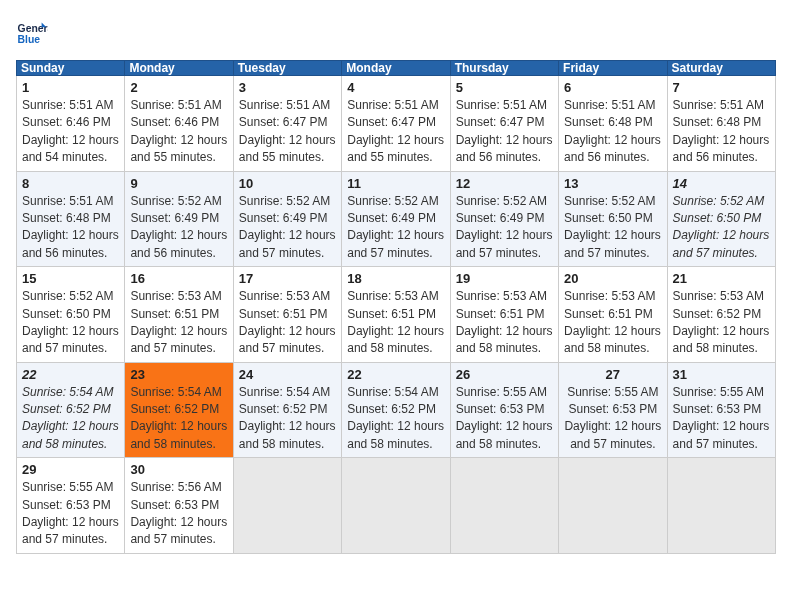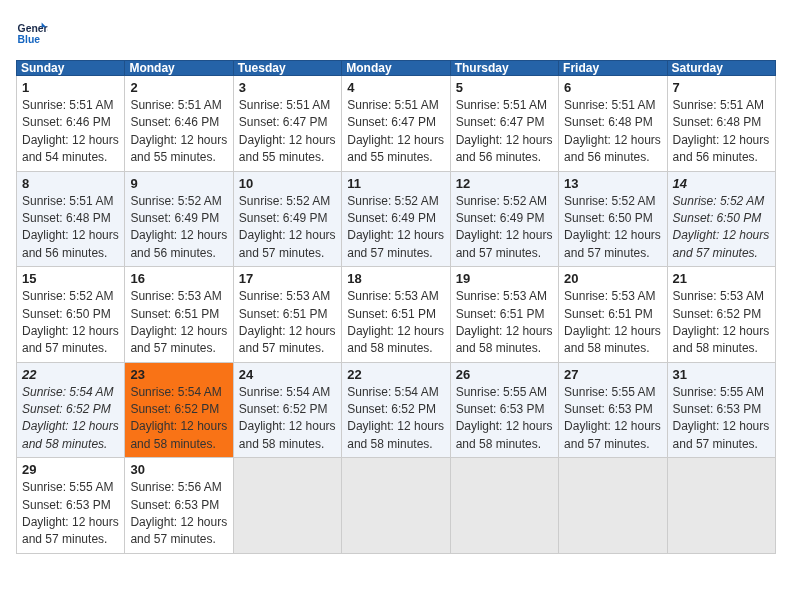--- a/index.html
+++ b/index.html
@@ -216,7 +216,7 @@
           <span class="day-num">26</span>
         <div class="day-info">Sunrise: 5:55 AM<br>Sunset: 6:53 PM<br>Daylight: 12 hours and 58 minutes.</div>
         </td>
-        <td style="background: rgb(240, 244, 250);">
+        <td style="background: rgb(240, 244, 250); text-align: center;">
           <span class="day-num">27</span>
         <div class="day-info">Sunrise: 5:55 AM<br>Sunset: 6:53 PM<br>Daylight: 12 hours and 57 minutes.</div>
         </td>

